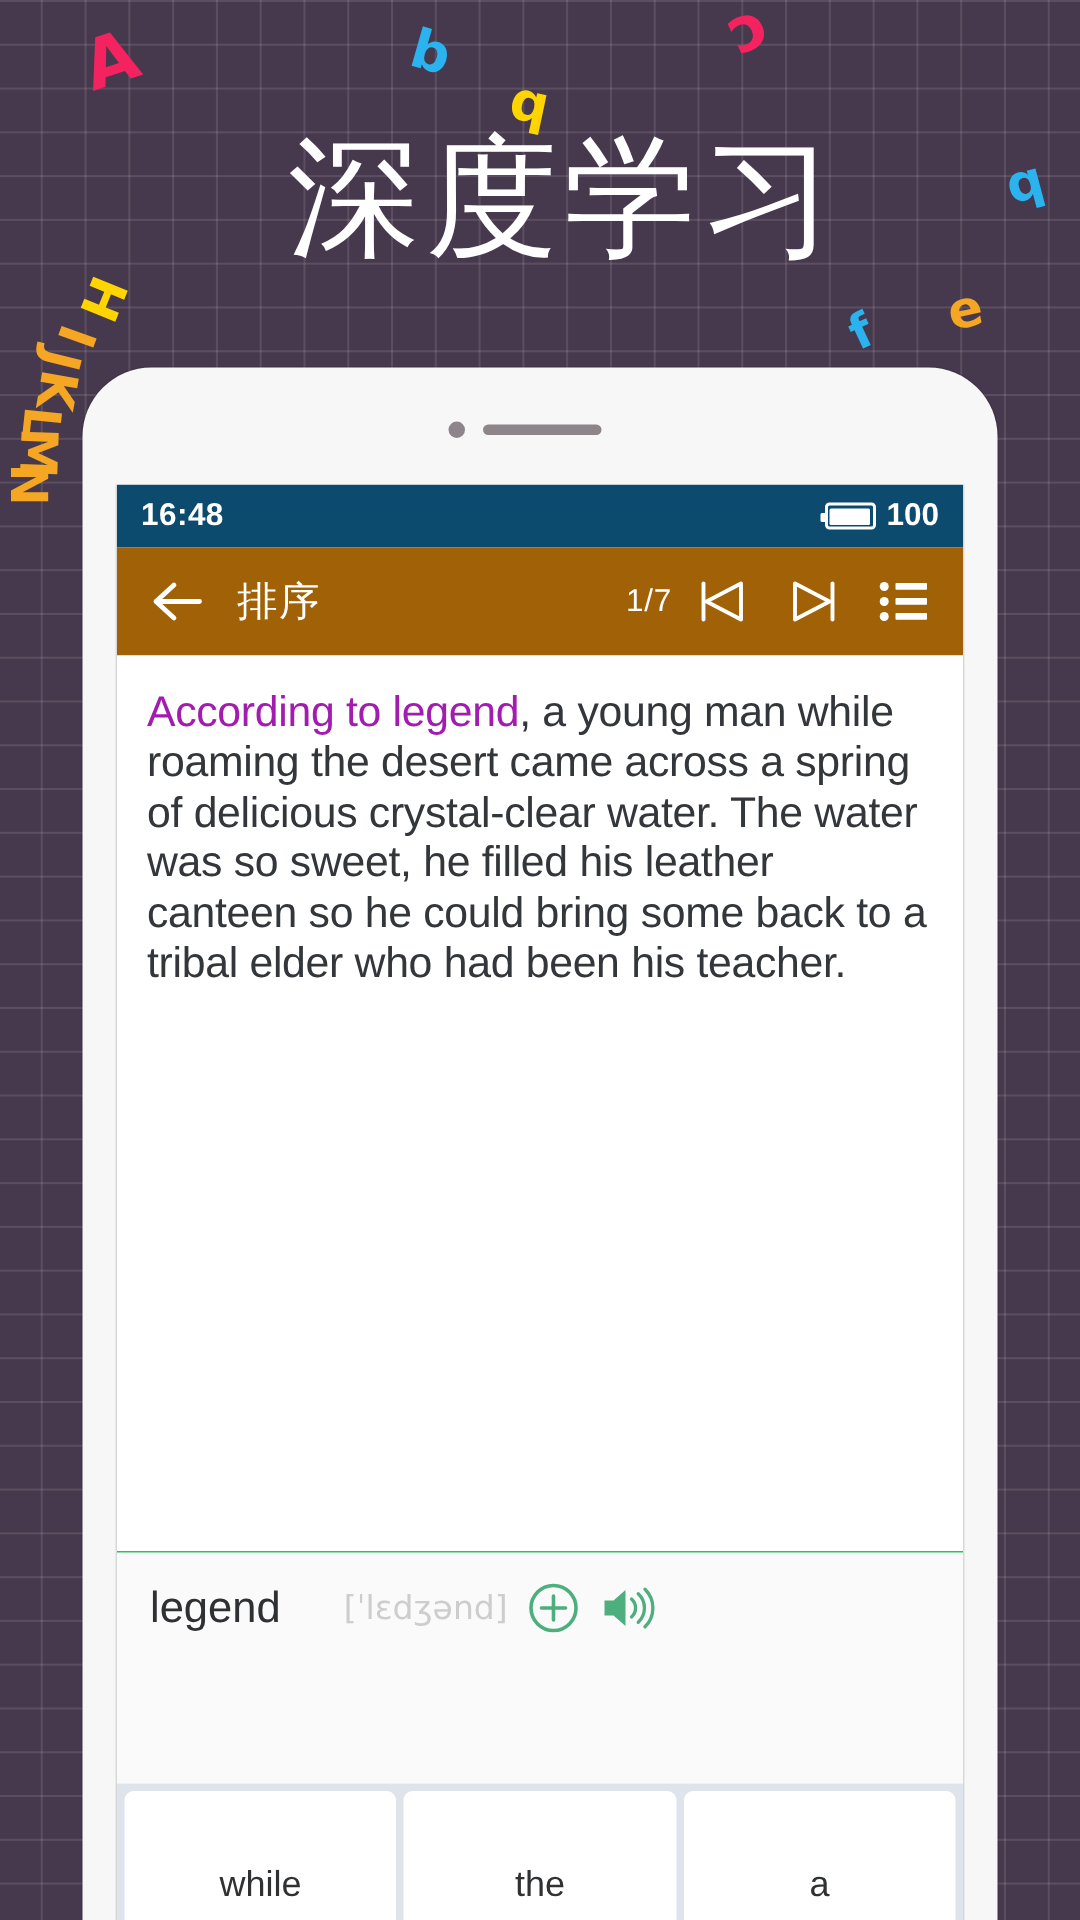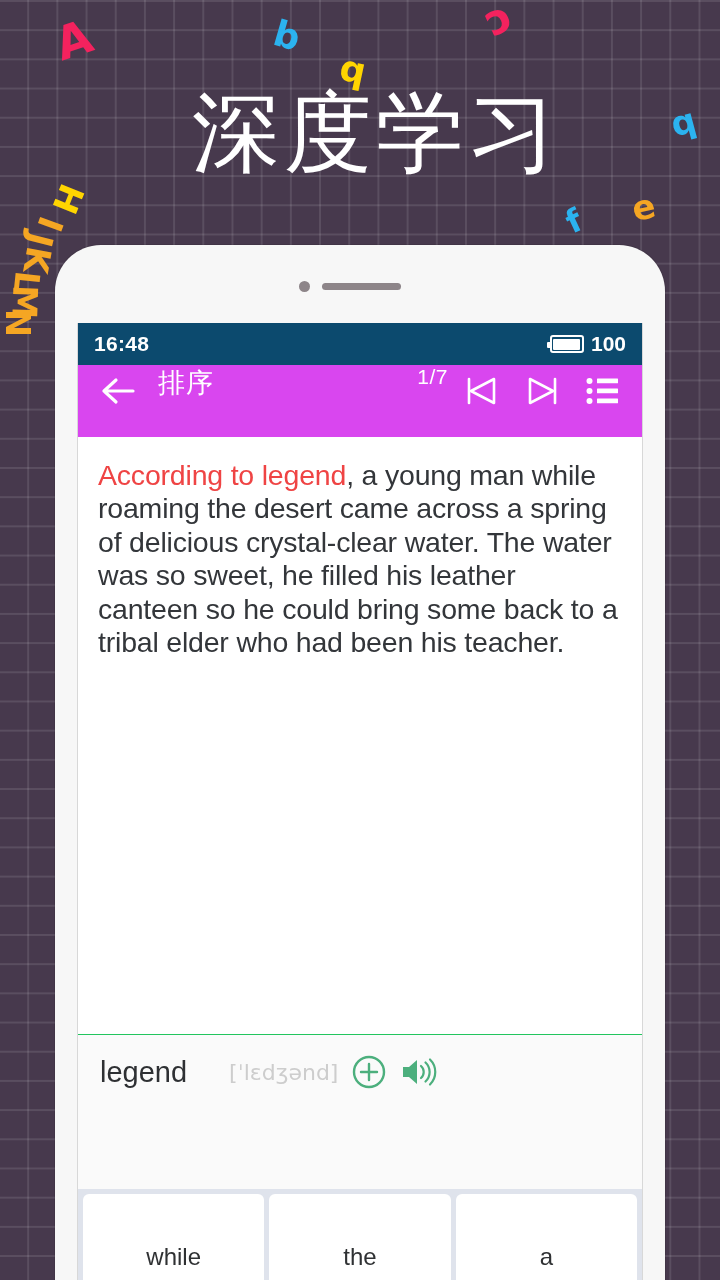--- a/index.html
+++ b/index.html
@@ -151,8 +151,9 @@
   
   #toolbar {
     height: 72px;
-    background: #d946ef;
-    display: flex;
+    background: #a16207;
+    display: flex;
+    align-items: center;
     padding: 0 14px;
     color: #ffffff;
     gap: 0;

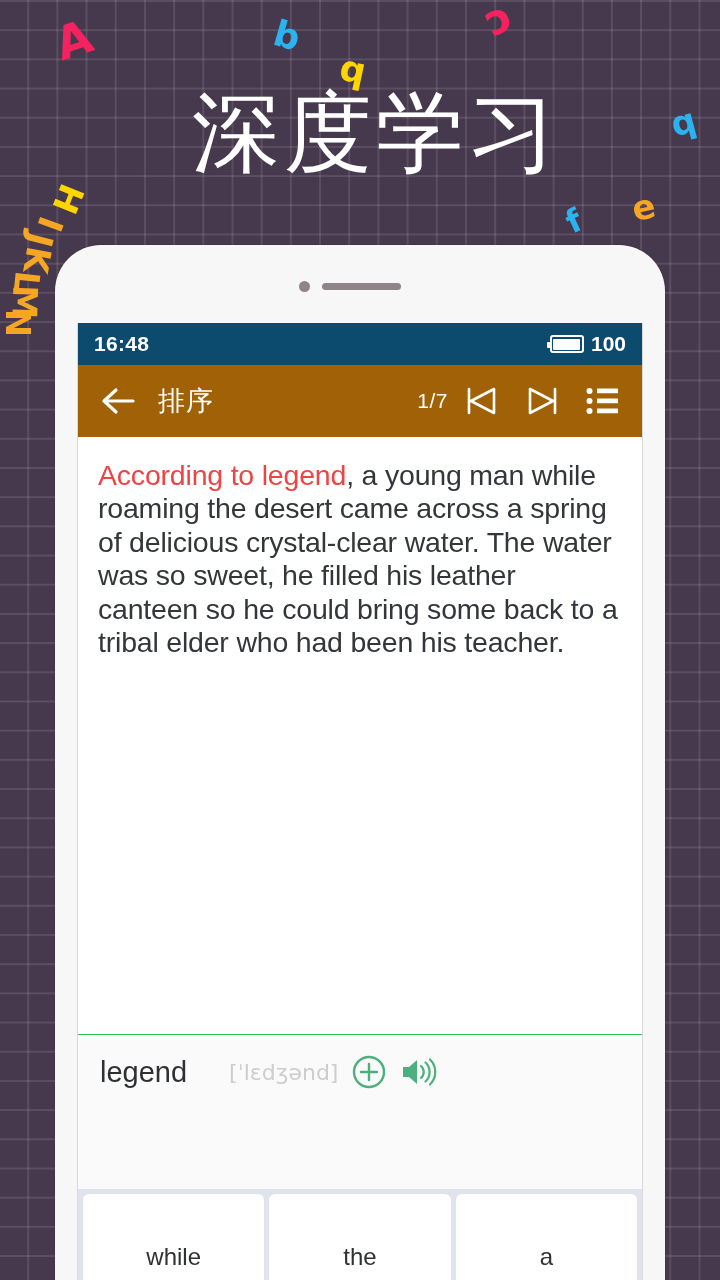--- a/index.html
+++ b/index.html
@@ -200,7 +200,7 @@
     letter-spacing: -0.2px;
   }
   #english-text .hl {
-    color: #ef4444;
+    color: #a21caf;
   }
   #chinese-text {
     margin-top: 24px;

